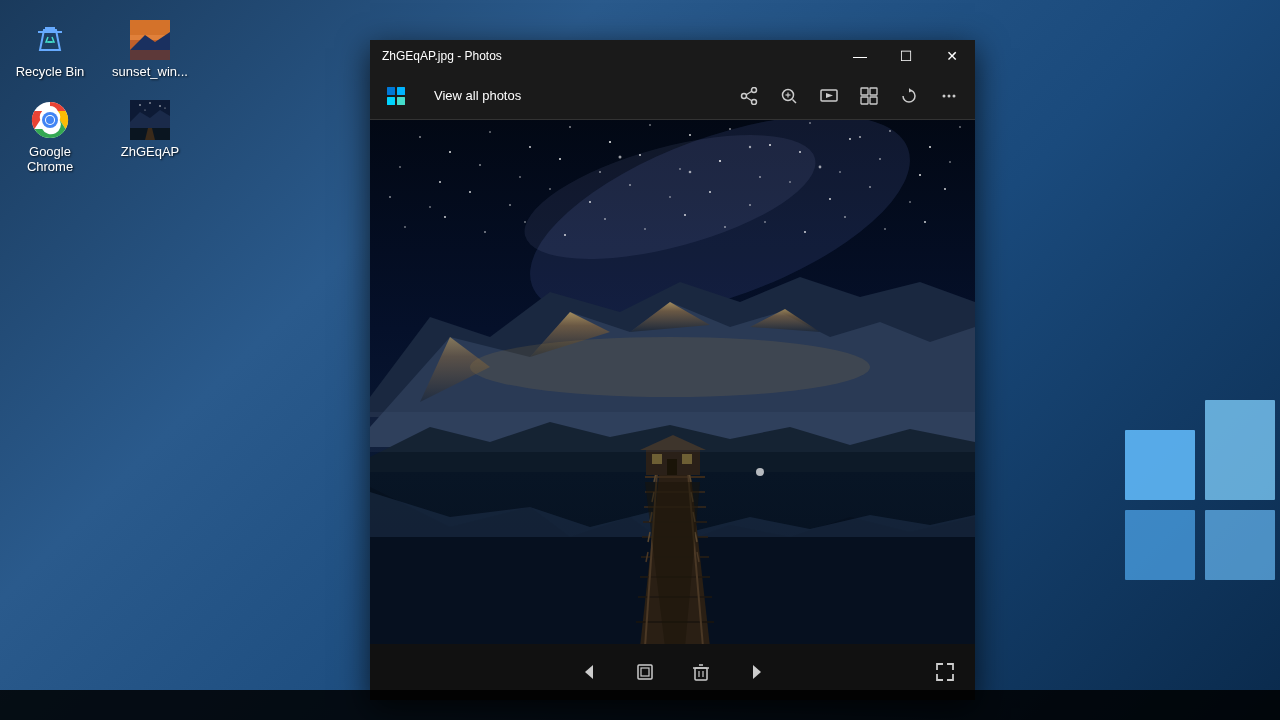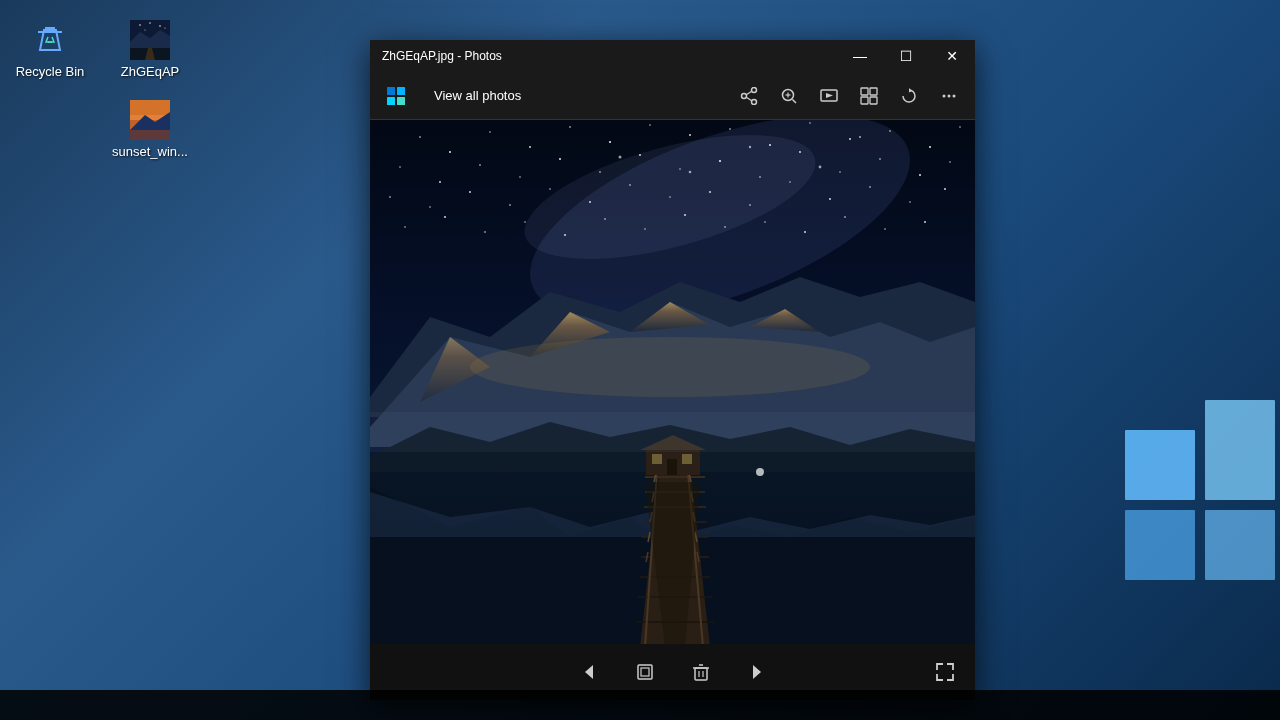--- a/index.html
+++ b/index.html
@@ -270,6 +270,23 @@
       <span class="icon-label">Recycle Bin</span>
     </div>
 
+    <div class="desktop-icon">
+      <div class="icon-img">
+        <svg width="38" height="38" viewBox="0 0 38 38" xmlns="http://www.w3.org/2000/svg">
+          <circle cx="19" cy="19" r="18" fill="#fff"></circle>
+
+          <path d="M19 1 A18 18 0 0 1 34.6 10 L26.8 10 A9 9 0 0 0 19 5 Z" fill="#EA4335"></path>
+          <path d="M34.6 10 A18 18 0 0 1 34.6 28 L28.7 19 A9 9 0 0 0 26.8 10 Z" fill="#FBBC05"></path>
+          <path d="M34.6 28 A18 18 0 0 1 3.4 28 L11.2 28 A9 9 0 0 0 28.7 19 Z" fill="#34A853"></path>
+          <path d="M3.4 28 A18 18 0 0 1 3.4 10 L11.2 10 A9 9 0 0 0 9.3 19 Z" fill="#EA4335"></path>
+
+          <circle cx="19" cy="19" r="8" fill="#4285F4"></circle>
+          <circle cx="19" cy="19" r="5" fill="#fff"></circle>
+          <circle cx="19" cy="19" r="4" fill="#4285F4"></circle>
+        </svg>
+      </div>
+      <span class="icon-label">Google Chrome</span>
+    </div>
   </div>
 
   <div class="desktop-icons-col2">

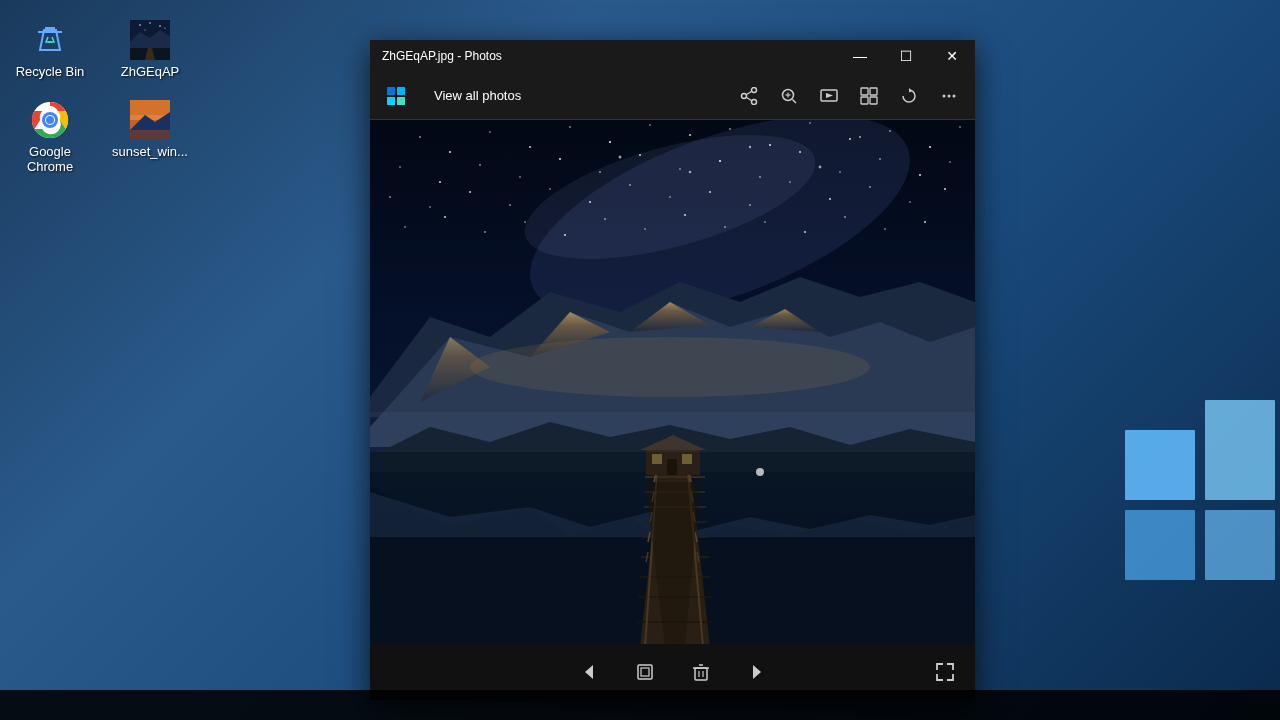--- a/index.html
+++ b/index.html
@@ -294,6 +294,22 @@
     <div class="desktop-icon">
       <div class="icon-img">
         <svg width="40" height="40" viewBox="0 0 40 40" xmlns="http://www.w3.org/2000/svg">
+          <rect width="40" height="40" fill="#c0602a"></rect>
+          <rect x="0" y="0" width="40" height="20" fill="#e0803a"></rect>
+
+          <rect x="0" y="0" width="40" height="15" fill="#d4722a"></rect>
+
+          <polygon points="0,30 15,15 25,22 40,12 40,40 0,40" fill="#1a3060"></polygon>
+
+          <rect x="0" y="30" width="40" height="10" fill="#8a4020" opacity="0.6"></rect>
+        </svg>
+      </div>
+      <span class="icon-label">sunset_win...</span>
+    </div>
+
+    <div class="desktop-icon">
+      <div class="icon-img">
+        <svg width="40" height="40" viewBox="0 0 40 40" xmlns="http://www.w3.org/2000/svg">
           <rect width="40" height="40" fill="#0a1a30"></rect>
 
           <rect x="0" y="0" width="40" height="25" fill="#0d1a35"></rect>
@@ -311,22 +327,6 @@
         </svg>
       </div>
       <span class="icon-label">ZhGEqAP</span>
-    </div>
-
-    <div class="desktop-icon">
-      <div class="icon-img">
-        <svg width="40" height="40" viewBox="0 0 40 40" xmlns="http://www.w3.org/2000/svg">
-          <rect width="40" height="40" fill="#c0602a"></rect>
-          <rect x="0" y="0" width="40" height="20" fill="#e0803a"></rect>
-
-          <rect x="0" y="0" width="40" height="15" fill="#d4722a"></rect>
-
-          <polygon points="0,30 15,15 25,22 40,12 40,40 0,40" fill="#1a3060"></polygon>
-
-          <rect x="0" y="30" width="40" height="10" fill="#8a4020" opacity="0.6"></rect>
-        </svg>
-      </div>
-      <span class="icon-label">sunset_win...</span>
     </div>
   </div>
 

